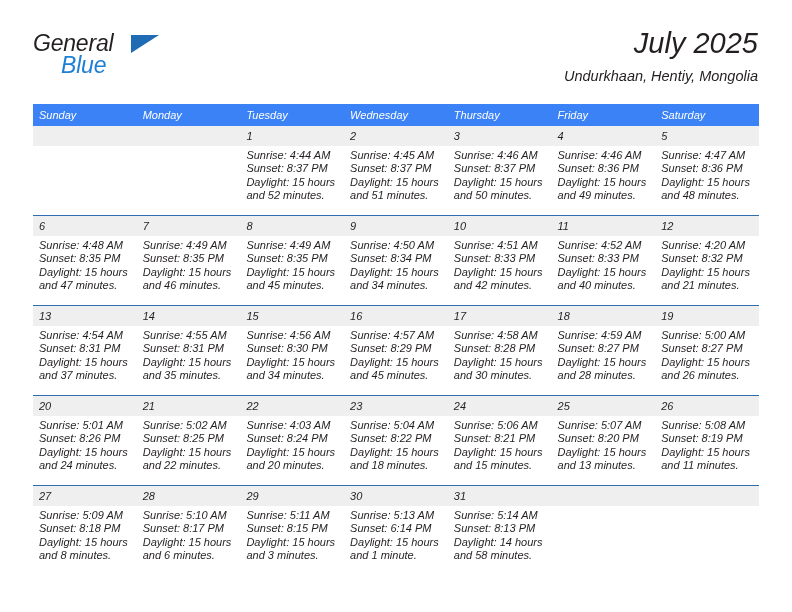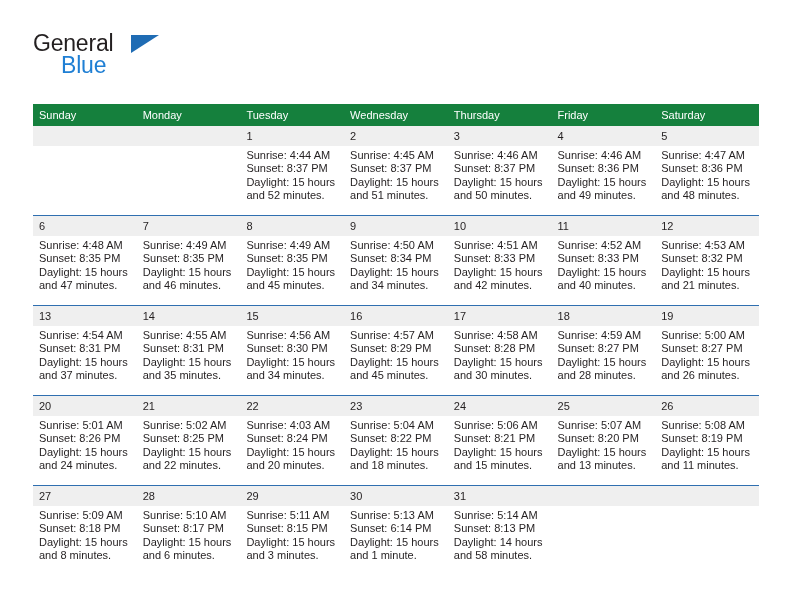--- a/index.html
+++ b/index.html
@@ -20,6 +20,7 @@
     width: 792px;
     height: 612px;
     box-sizing: border-box;
+    font-style: italic;
   }
 
   

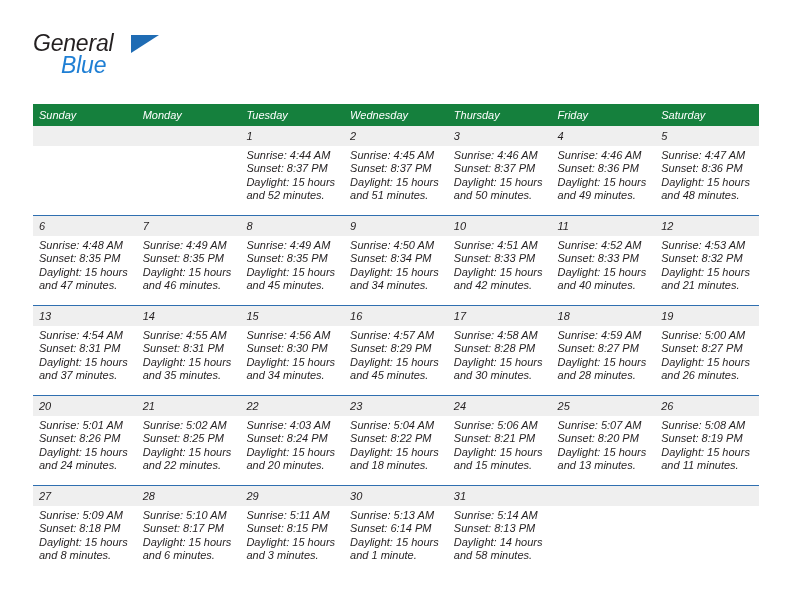--- a/index.html
+++ b/index.html
@@ -160,6 +160,10 @@
       <span class="brand-blue">Blue</span>
     </div>
 
+    <div class="title-block">
+      <h1 class="cal-title">July 2025</h1>
+      <p class="cal-subtitle">Undurkhaan, Hentiy, Mongolia</p>
+    </div>
 
   </div>
 

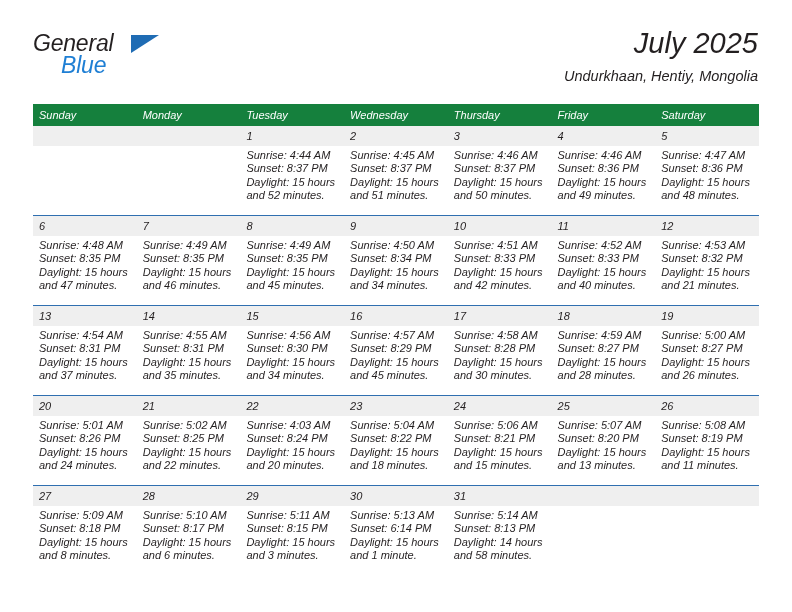--- a/index.html
+++ b/index.html
@@ -100,7 +100,7 @@
     table-layout: fixed;
   }
   .calendar th {
-    background: #15803d;
+    background: #3b82f6;
     color: #ffffff;
     font-size: 11px;
     font-weight: normal;

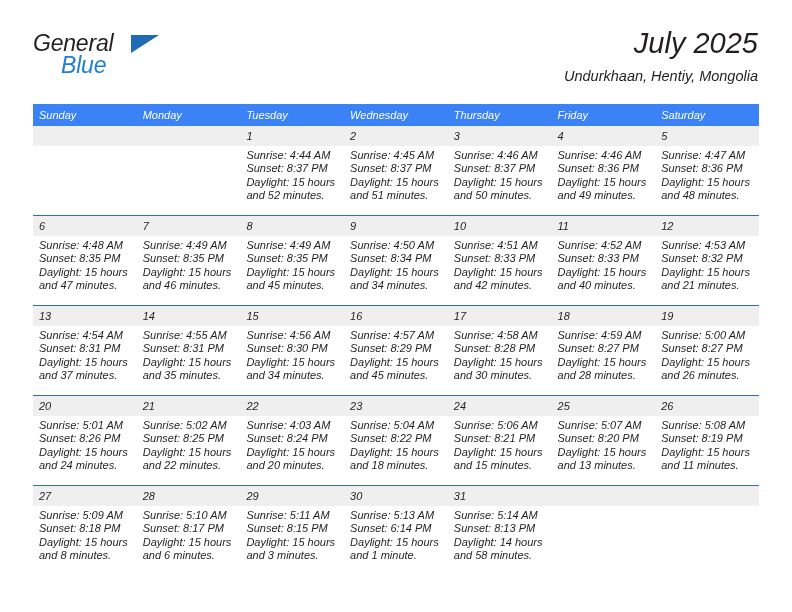--- a/index.html
+++ b/index.html
@@ -327,7 +327,7 @@
             <div class="daycell">
               <div class="daynum-strip">12</div>
               <div class="dayinfo">
-                <div>Sunrise: 4:53 AM</div>
+                <div>Sunrise: 4:20 AM</div>
                 <div>Sunset: 8:32 PM</div>
                 <div>Daylight: 15 hours</div>
                 <div>and 21 minutes.</div>

